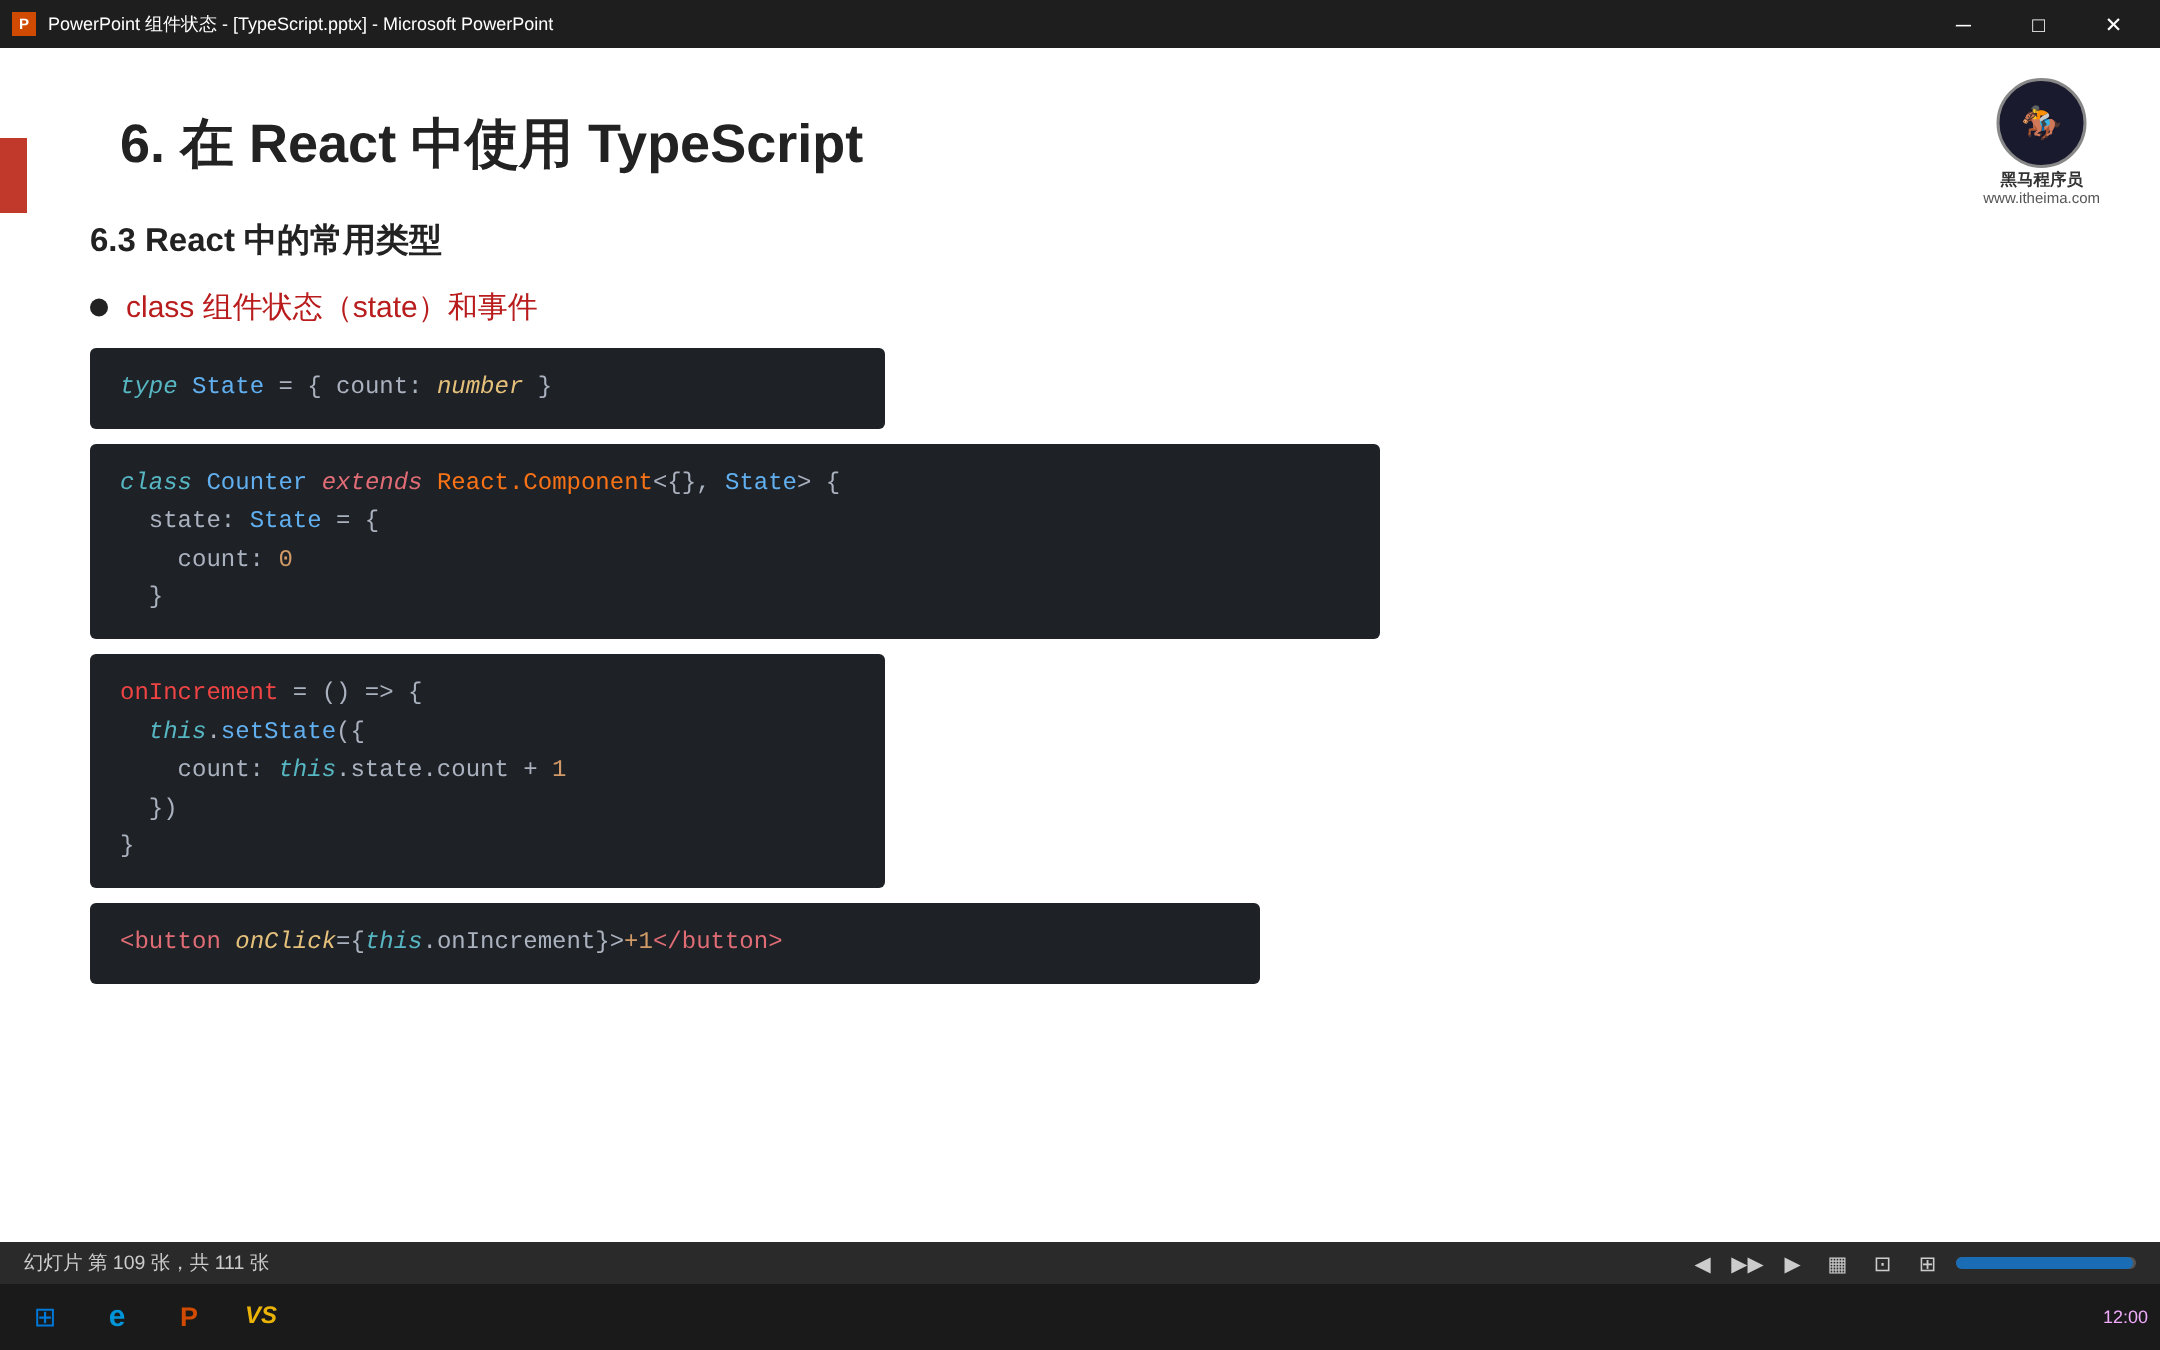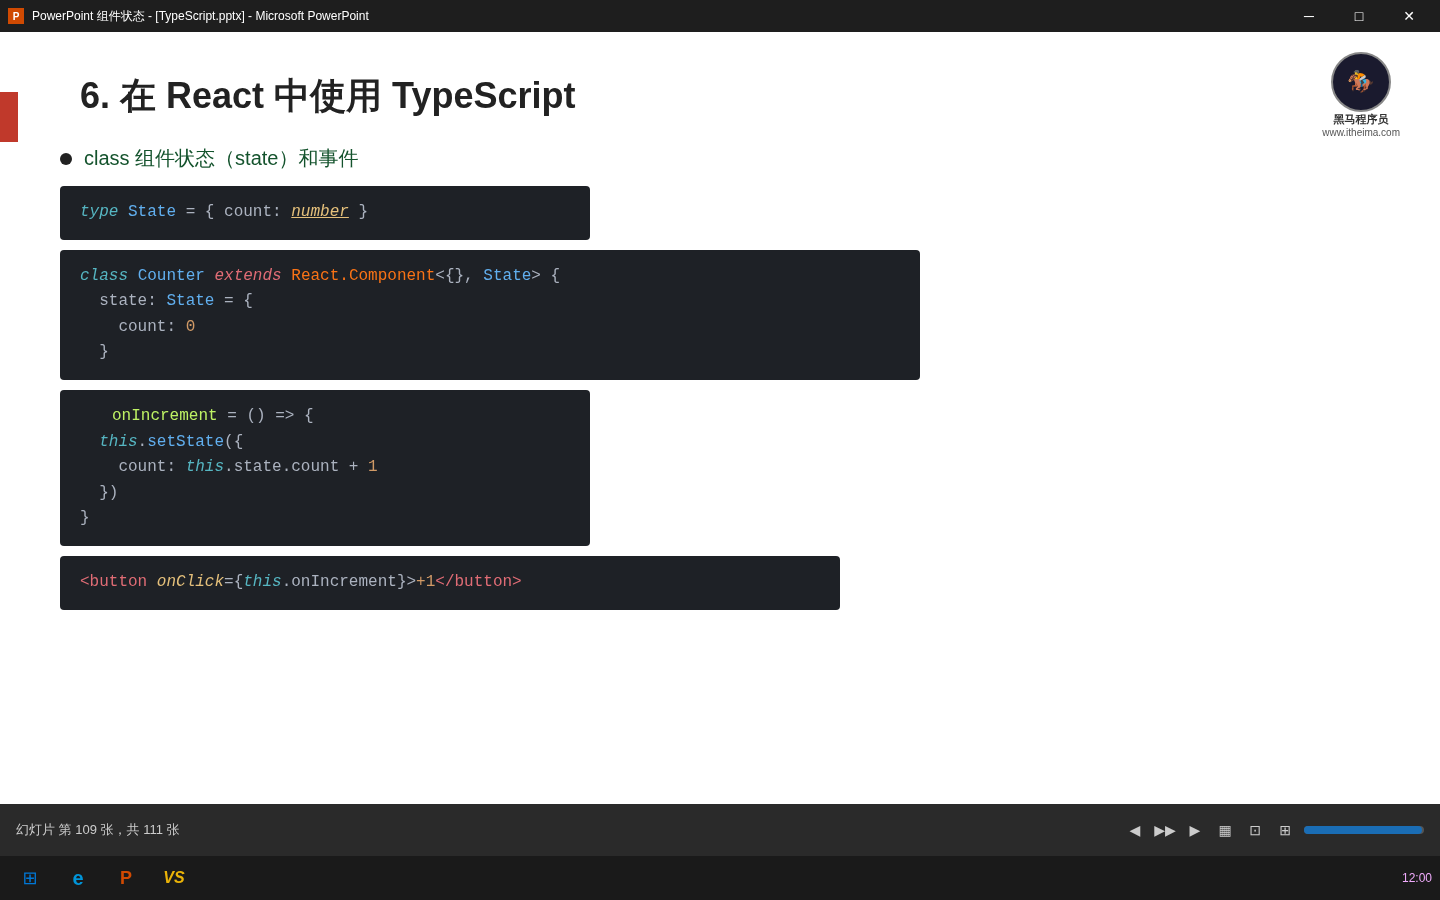--- a/index.html
+++ b/index.html
@@ -284,6 +284,7 @@
 
     <h1 class="slide-title">6. 在 React 中使用 TypeScript</h1>
 
+    <h2 class="section-subtitle">6.3 React 中的常用类型</h2>
 
     <div class="bullet-item">
       <div class="bullet-dot"></div>

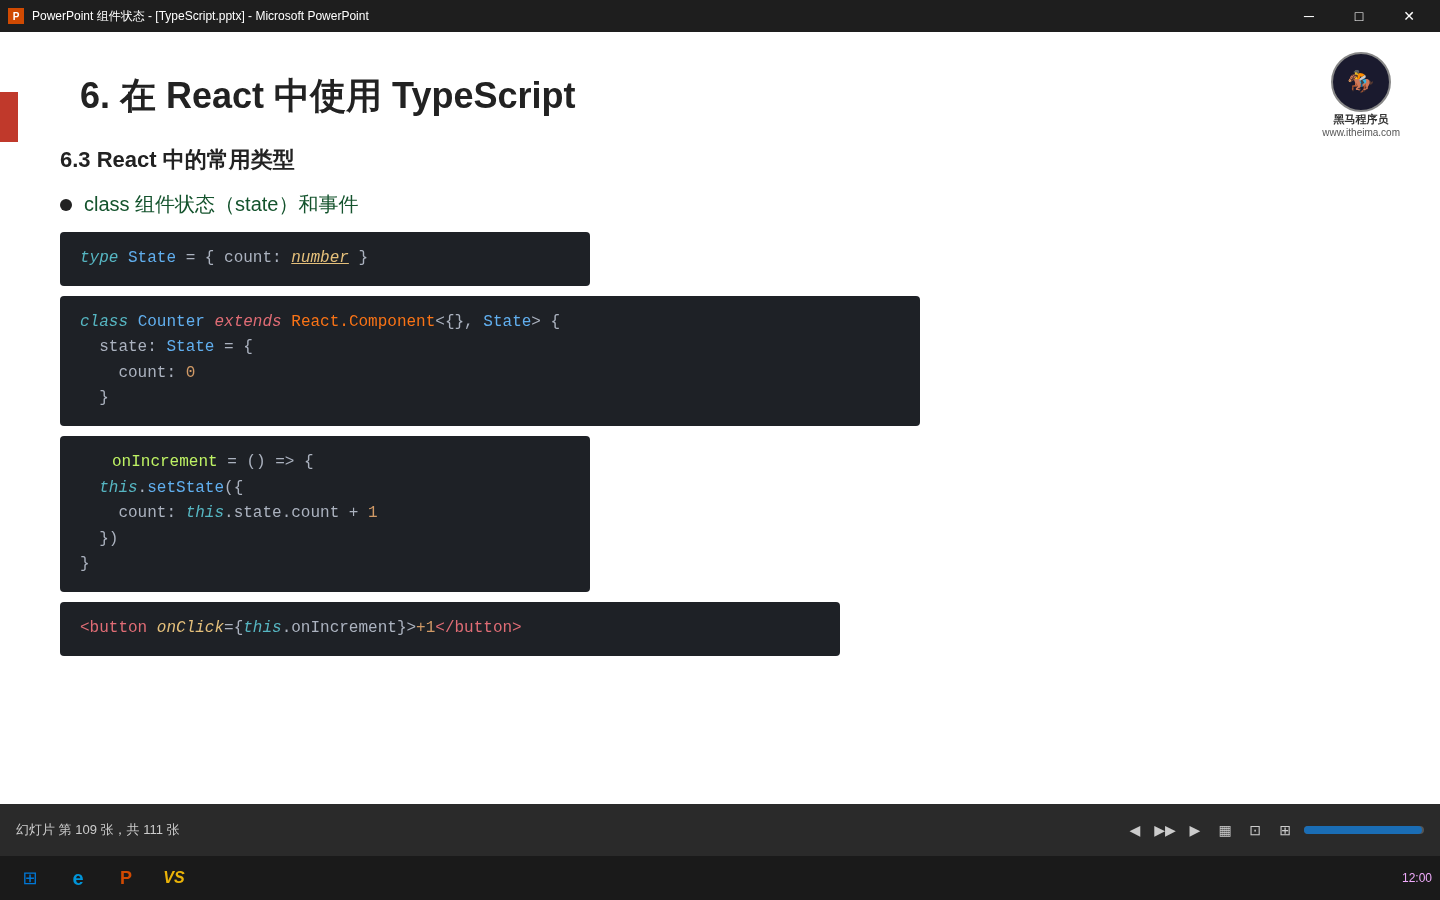--- a/index.html
+++ b/index.html
@@ -133,7 +133,7 @@
       gap: 12px;
       margin-bottom: 14px;
       font-size: 20px;
-      color: #14532d;
+      color: #b91c1c;
     }
     .bullet-dot {
       width: 12px;

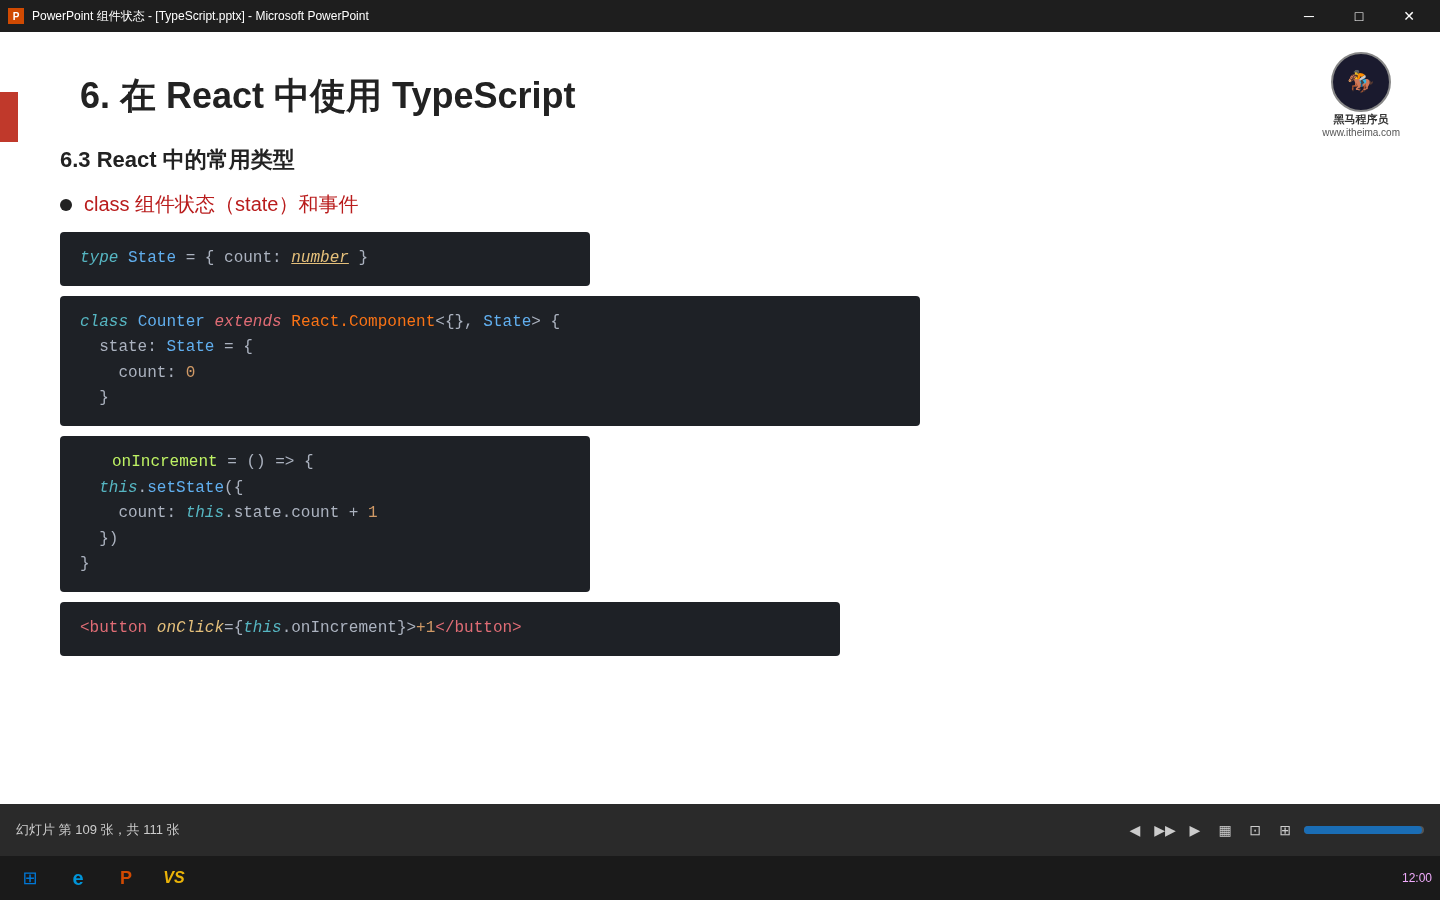--- a/index.html
+++ b/index.html
@@ -166,7 +166,7 @@
     .kw-state { color: #61afef; } 
     .kw-counter { color: #61afef; } 
     .kw-react { color: #f97316; } 
-    .kw-number { color: #e5c07b; font-style: italic; text-decoration: underline; } 
+    .kw-number { color: #e5c07b; font-style: italic; } 
     .kw-zero { color: #d19a66; } 
     .kw-green { color: #bef264; margin-left: 32px; } 
     .kw-this { color: #56b6c2; font-style: italic; } 

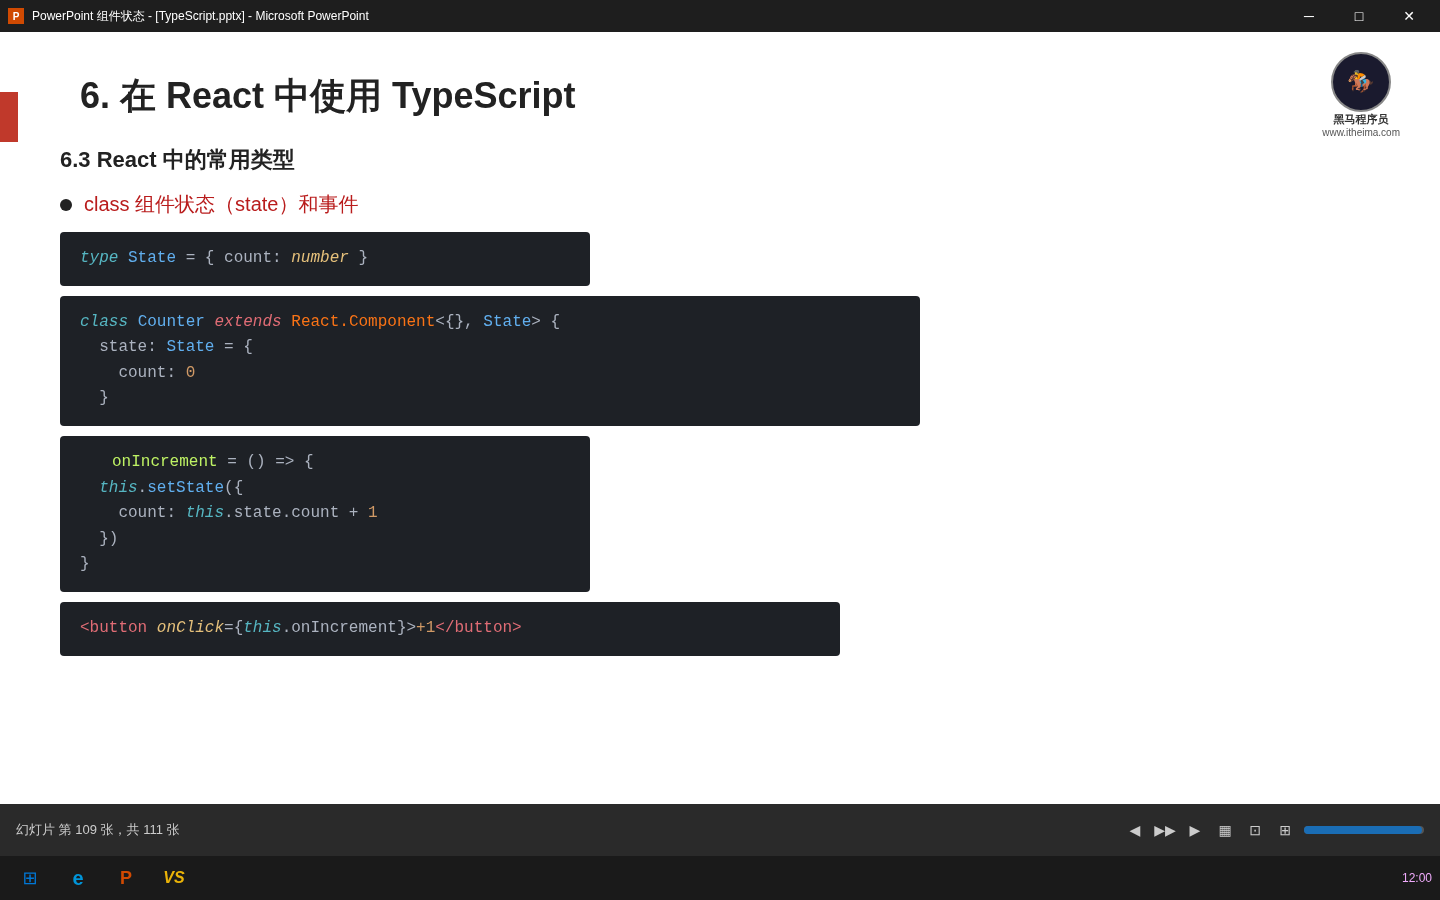--- a/index.html
+++ b/index.html
@@ -168,7 +168,7 @@
     .kw-react { color: #f97316; } 
     .kw-number { color: #e5c07b; font-style: italic; } 
     .kw-zero { color: #d19a66; } 
-    .kw-green { color: #bef264; margin-left: 32px; } 
+    .kw-green { color: #ef4444; } 
     .kw-this { color: #56b6c2; font-style: italic; } 
     .kw-setstate { color: #61afef; } 
     .kw-plus-one { color: #d19a66; } 

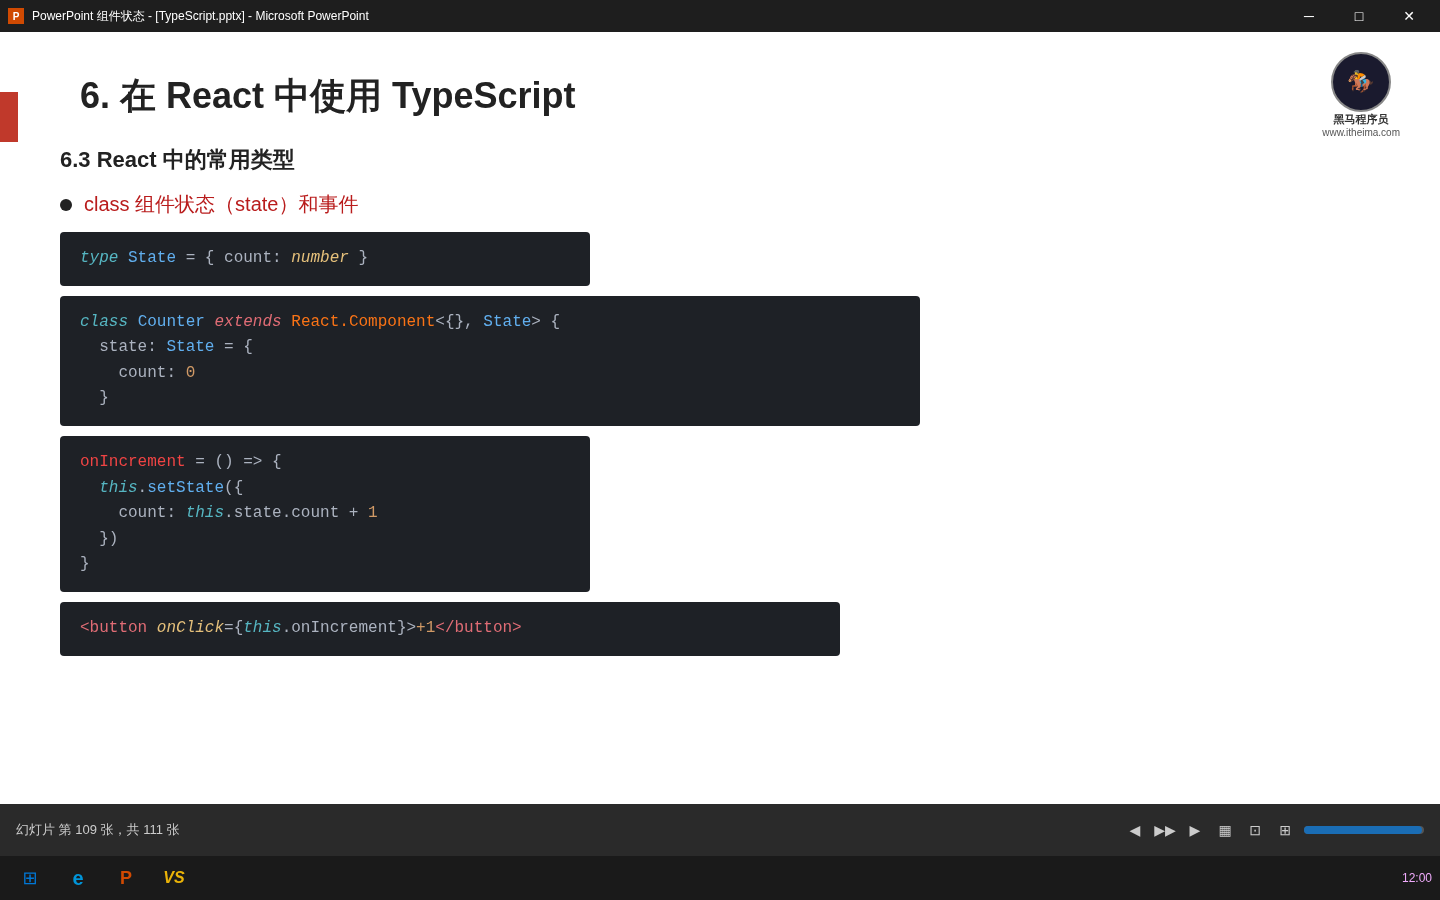--- a/index.html
+++ b/index.html
@@ -179,7 +179,7 @@
 
     
     .status-bar {
-      height: 52px;
+      height: 28px;
       background: #2a2a2a;
       display: flex;
       align-items: center;

